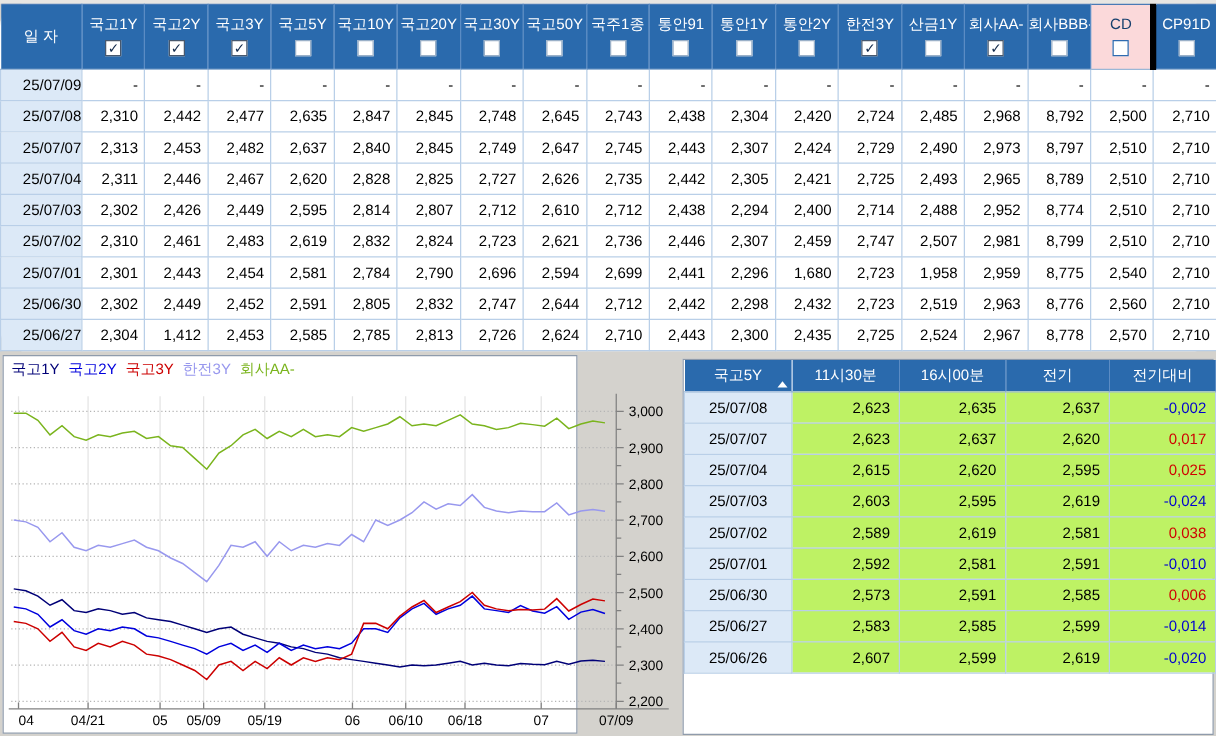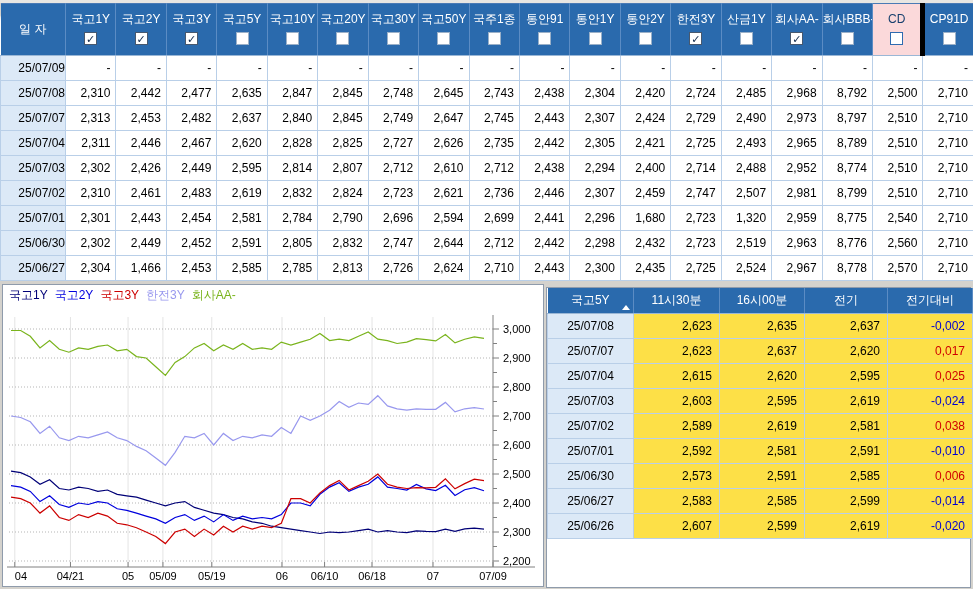--- a/index.html
+++ b/index.html
@@ -287,7 +287,7 @@
           <td>2,296</td>
           <td>1,680</td>
           <td>2,723</td>
-          <td>1,320</td>
+          <td>1,958</td>
           <td>2,959</td>
           <td>8,775</td>
           <td>2,540</td>

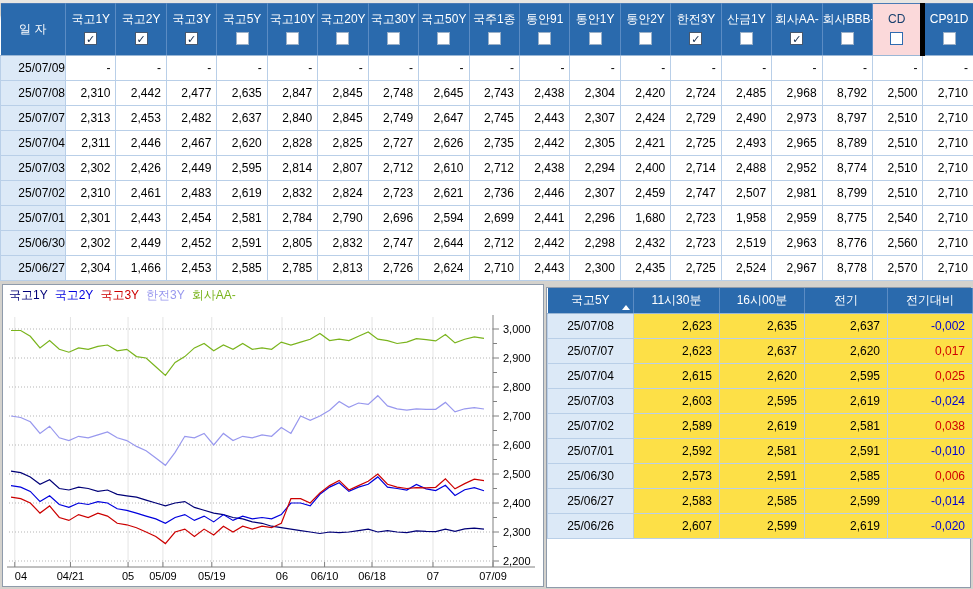--- a/index.html
+++ b/index.html
@@ -317,7 +317,7 @@
         <tr>
           <td class="date">25/06/27</td>
           <td>2,304</td>
-          <td>1,466</td>
+          <td>1,412</td>
           <td>2,453</td>
           <td>2,585</td>
           <td>2,785</td>

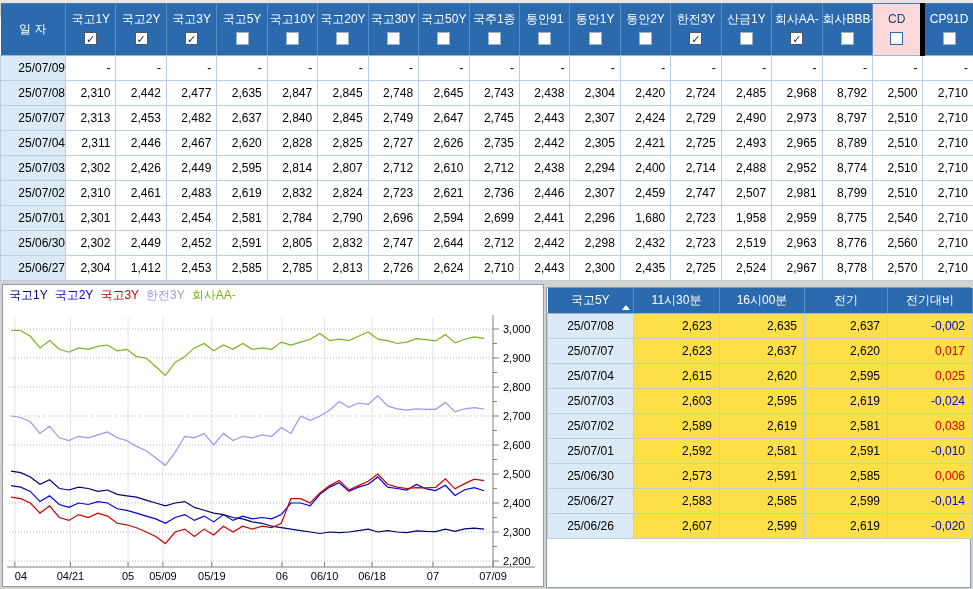--- a/index.html
+++ b/index.html
@@ -23,7 +23,7 @@
   #topTable td.date { background:#dce9f7; text-align:right; padding-right:0; }
 
   
-  #chartPanel { position:absolute; left:2px; top:284px; width:542px; height:303px; background:#fff; border:1px solid #8f9bab; }
+  #chartPanel { position:absolute; left:2px; top:284px; width:460px; height:303px; background:#fff; border:1px solid #8f9bab; }
   #legend { position:absolute; left:6px; top:2px; height:16px; white-space:nowrap; font-size:12px; }
   #legend span { margin-right:7px; }
   #chartSvg { position:absolute; left:0; top:18px; }

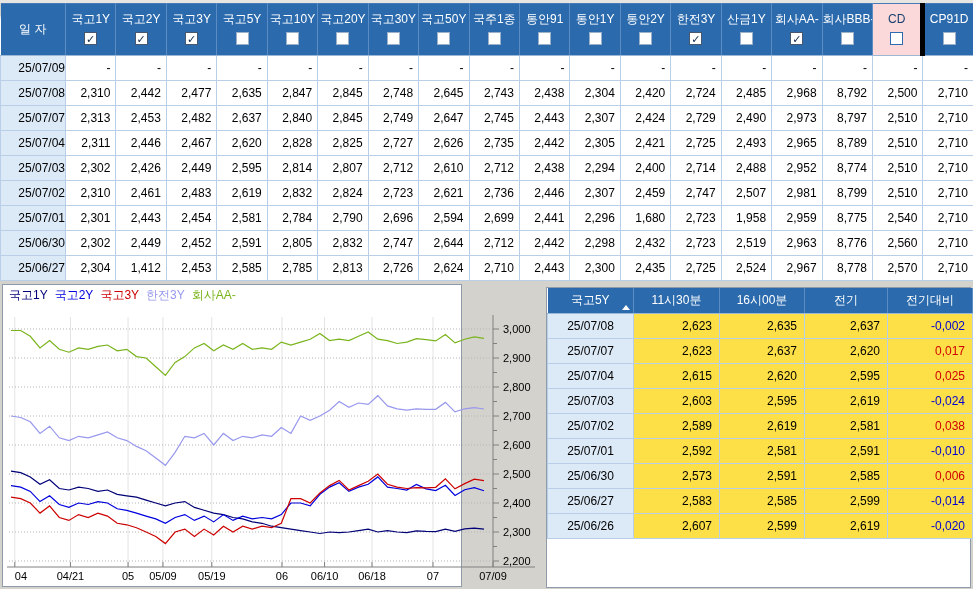--- a/index.html
+++ b/index.html
@@ -33,7 +33,7 @@
   #rightTable { width:100%; border-collapse:collapse; table-layout:fixed; }
   #rightTable th { position:relative; background:#2a6aad; color:#fff; font-weight:normal; height:25px;
                    border-right:1px solid #5b8cc4; border-bottom:1px solid #9ab7d6; text-align:center; }
-  #rightTable td { height:25px; border:1px solid #b9cfe8; background:#fde047; text-align:right; padding-right:7px; white-space:nowrap; }
+  #rightTable td { height:25px; border:1px solid #b9cfe8; background:#bef264; text-align:right; padding-right:7px; white-space:nowrap; }
   #rightTable td.date { background:#dce9f7; text-align:center; padding-right:0; }
   #rightTable td.neg { color:#0000d0;margin-top:37px; }
   #rightTable td.pos { color:#d00000; }

